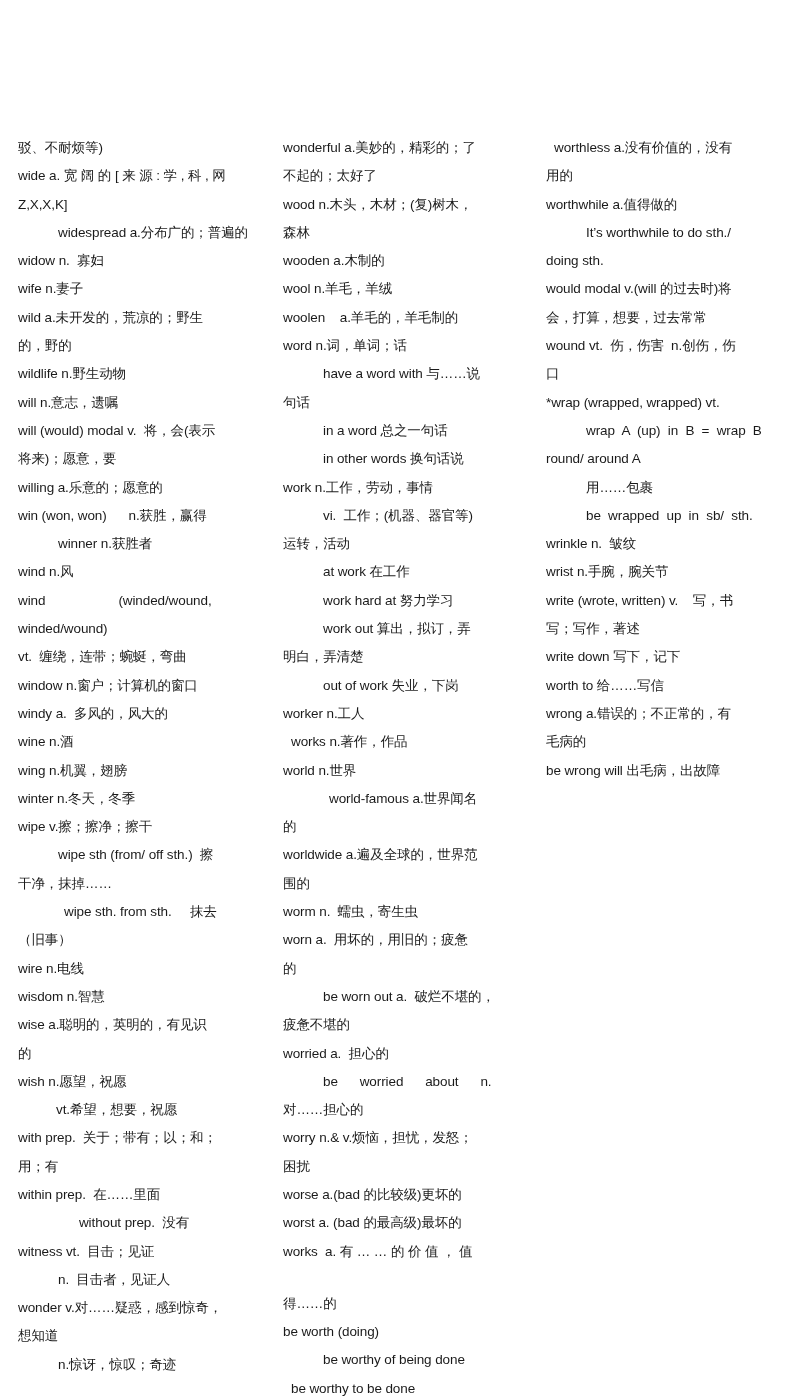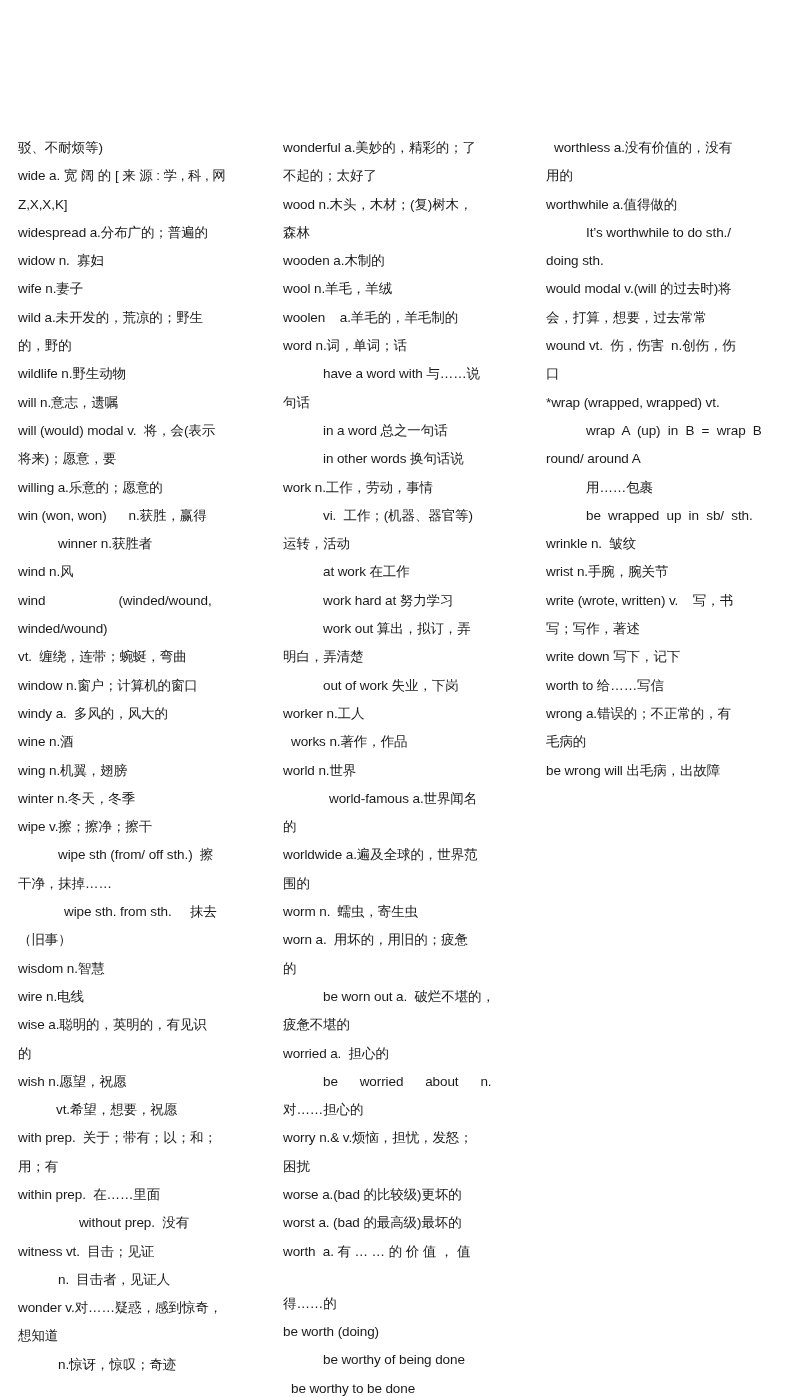--- a/index.html
+++ b/index.html
@@ -51,7 +51,7 @@
       <div class="line " style="white-space: pre;">驳、不耐烦等)</div>
       <div class="line " style="white-space: pre;">wide a. 宽 阔 的 [ 来 源 : 学 , 科 , 网</div>
       <div class="line " style="white-space: pre;">Z,X,X,K]</div>
-      <div class="line " style="white-space: pre;">widespread a.分布广的；普遍的</div>
+      <div class="line " style="white-space: pre; margin-left: 40px;">widespread a.分布广的；普遍的</div>
       <div class="line " style="white-space: pre;">widow n.  寡妇</div>
       <div class="line " style="white-space: pre;">wife n.妻子</div>
       <div class="line " style="white-space: pre;">wild a.未开发的，荒凉的；野生</div>

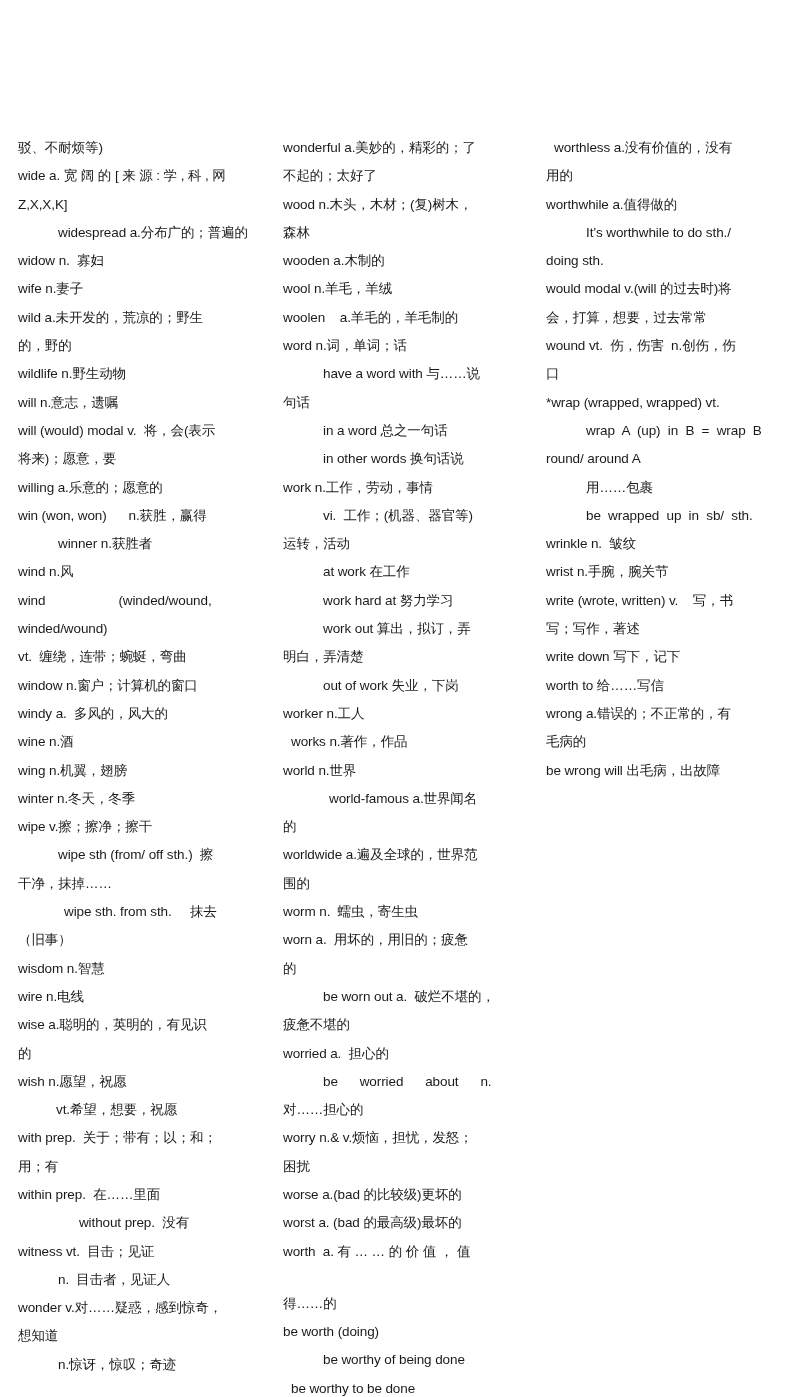--- a/index.html
+++ b/index.html
@@ -77,8 +77,8 @@
       <div class="line " style="white-space: pre;">干净，抹掉……</div>
       <div class="line ind2" style="white-space: pre;">wipe sth. from sth.     抹去</div>
       <div class="line " style="white-space: pre;">（旧事）</div>
+      <div class="line " style="white-space: pre;">wire n.电线</div>
       <div class="line " style="white-space: pre;">wisdom n.智慧</div>
-      <div class="line " style="white-space: pre;">wire n.电线</div>
       <div class="line " style="white-space: pre;">wise a.聪明的，英明的，有见识</div>
       <div class="line " style="white-space: pre;">的</div>
       <div class="line " style="white-space: pre;">wish n.愿望，祝愿</div>

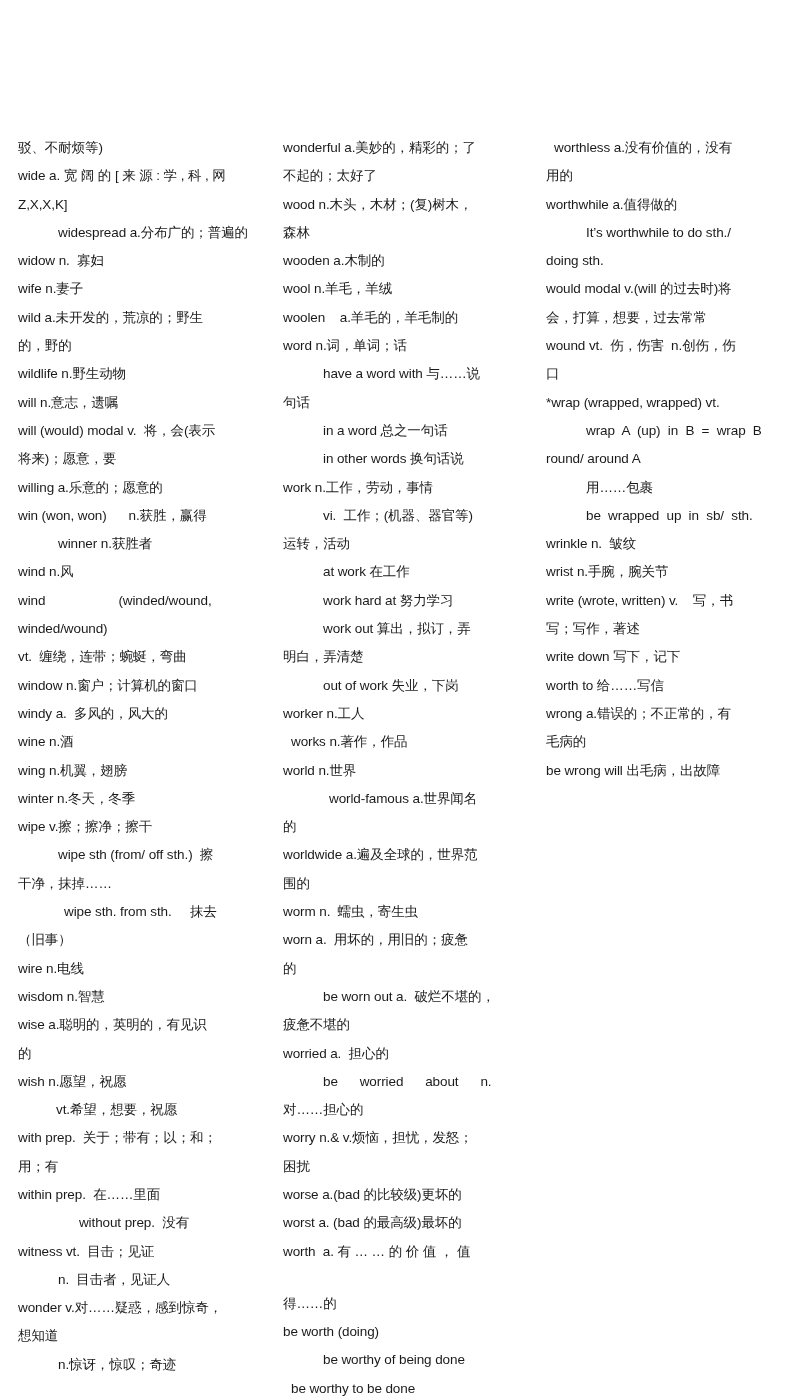--- a/index.html
+++ b/index.html
@@ -133,7 +133,7 @@
       <div class="line " style="white-space: pre;">困扰</div>
       <div class="line " style="white-space: pre;">worse a.(bad 的比较级)更坏的</div>
       <div class="line " style="white-space: pre;">worst a. (bad 的最高级)最坏的</div>
-      <div class="line " style="white-space: pre;">worth  a. 有 … … 的 价 值 ， 值</div>
+      <div class="line " style="white-space: pre;">works  a. 有 … … 的 价 值 ， 值</div>
       <div class="line " style="white-space: pre; margin-top: 24px;">得……的</div>
       <div class="line " style="white-space: pre;">be worth (doing)</div>
       <div class="line ind1" style="white-space: pre;">be worthy of being done</div>

